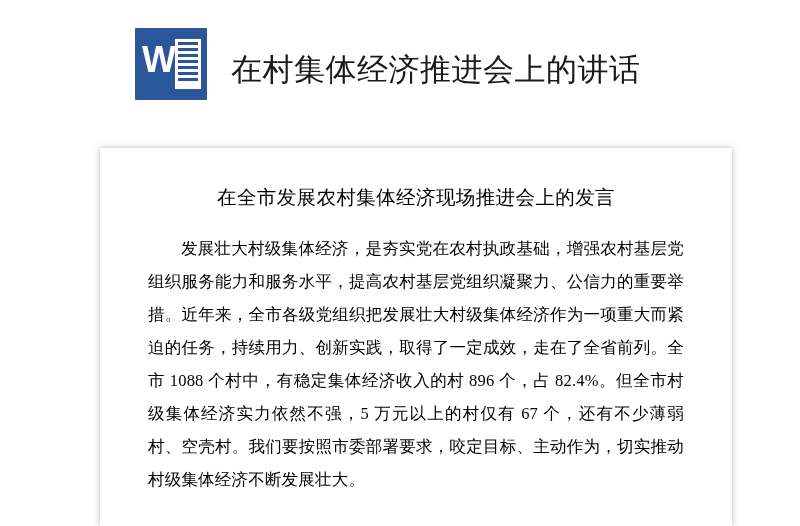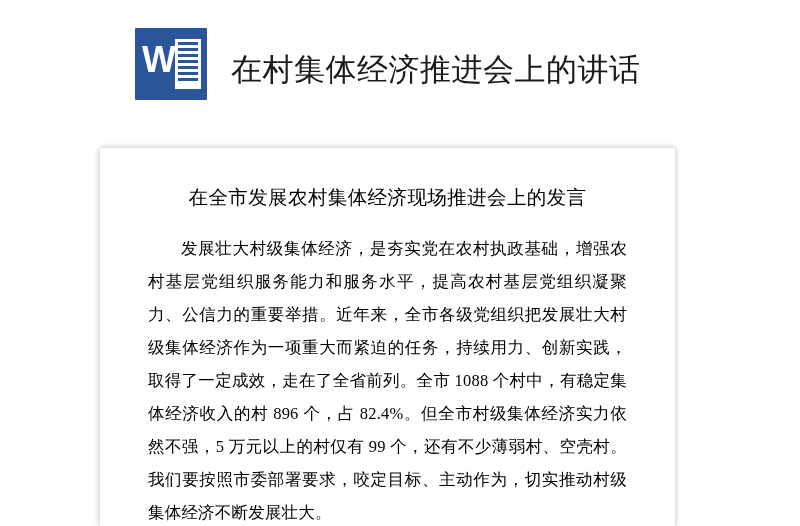--- a/index.html
+++ b/index.html
@@ -76,7 +76,7 @@
     position: absolute;
     left: 100px;
     top: 148px;
-    width: 575px;
+    width: 632px;
     height: 378px;
     background: #ffffff;
     box-shadow: 0 0 6px rgba(0,0,0,0.28);

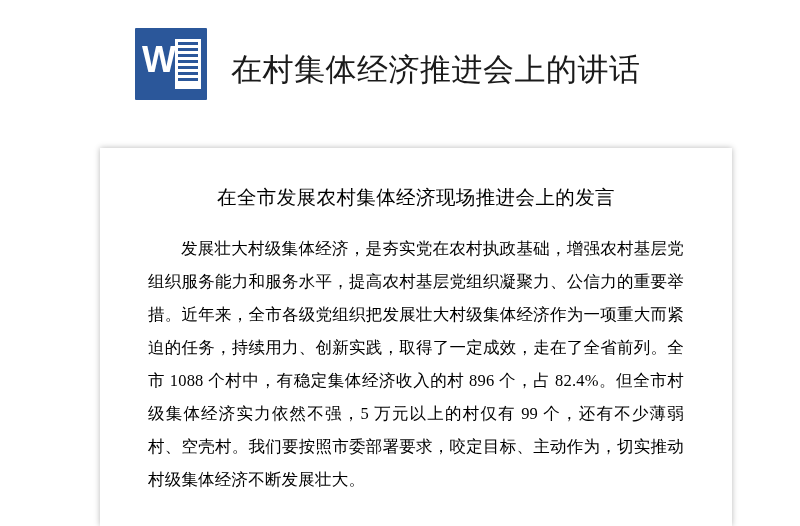--- a/index.html
+++ b/index.html
@@ -129,7 +129,7 @@
 
   <div class="sheet">
     <div class="sheet-title">在全市发展农村集体经济现场推进会上的发言</div>
-    <p class="sheet-para">发展壮大村级集体经济，是夯实党在农村执政基础，增强农村基层党组织服务能力和服务水平，提高农村基层党组织凝聚力、公信力的重要举措。近年来，全市各级党组织把发展壮大村级集体经济作为一项重大而紧迫的任务，持续用力、创新实践，取得了一定成效，走在了全省前列。全市 1088 个村中，有稳定集体经济收入的村 896 个，占 82.4%。但全市村级集体经济实力依然不强，5 万元以上的村仅有 99 个，还有不少薄弱村、空壳村。我们要按照市委部署要求，咬定目标、主动作为，切实推动村级集体经济不断发展壮大。</p>
+    <p class="sheet-para">发展壮大村级集体经济，是夯实党在农村执政基础，增强农村基层党组织服务能力和服务水平，提高农村基层党组织凝聚力、公信力的重要举措。近年来，全市各级党组织把发展壮大村级集体经济作为一项重大而紧迫的任务，持续用力、创新实践，取得了一定成效，走在了全省前列。全市 1088 个村中，有稳定集体经济收入的村 896 个，占 82.4%。但全市村级集体经济实力依然不强，5 万元以上的村仅有 67 个，还有不少薄弱村、空壳村。我们要按照市委部署要求，咬定目标、主动作为，切实推动村级集体经济不断发展壮大。</p>
   </div>
 
 </div>

